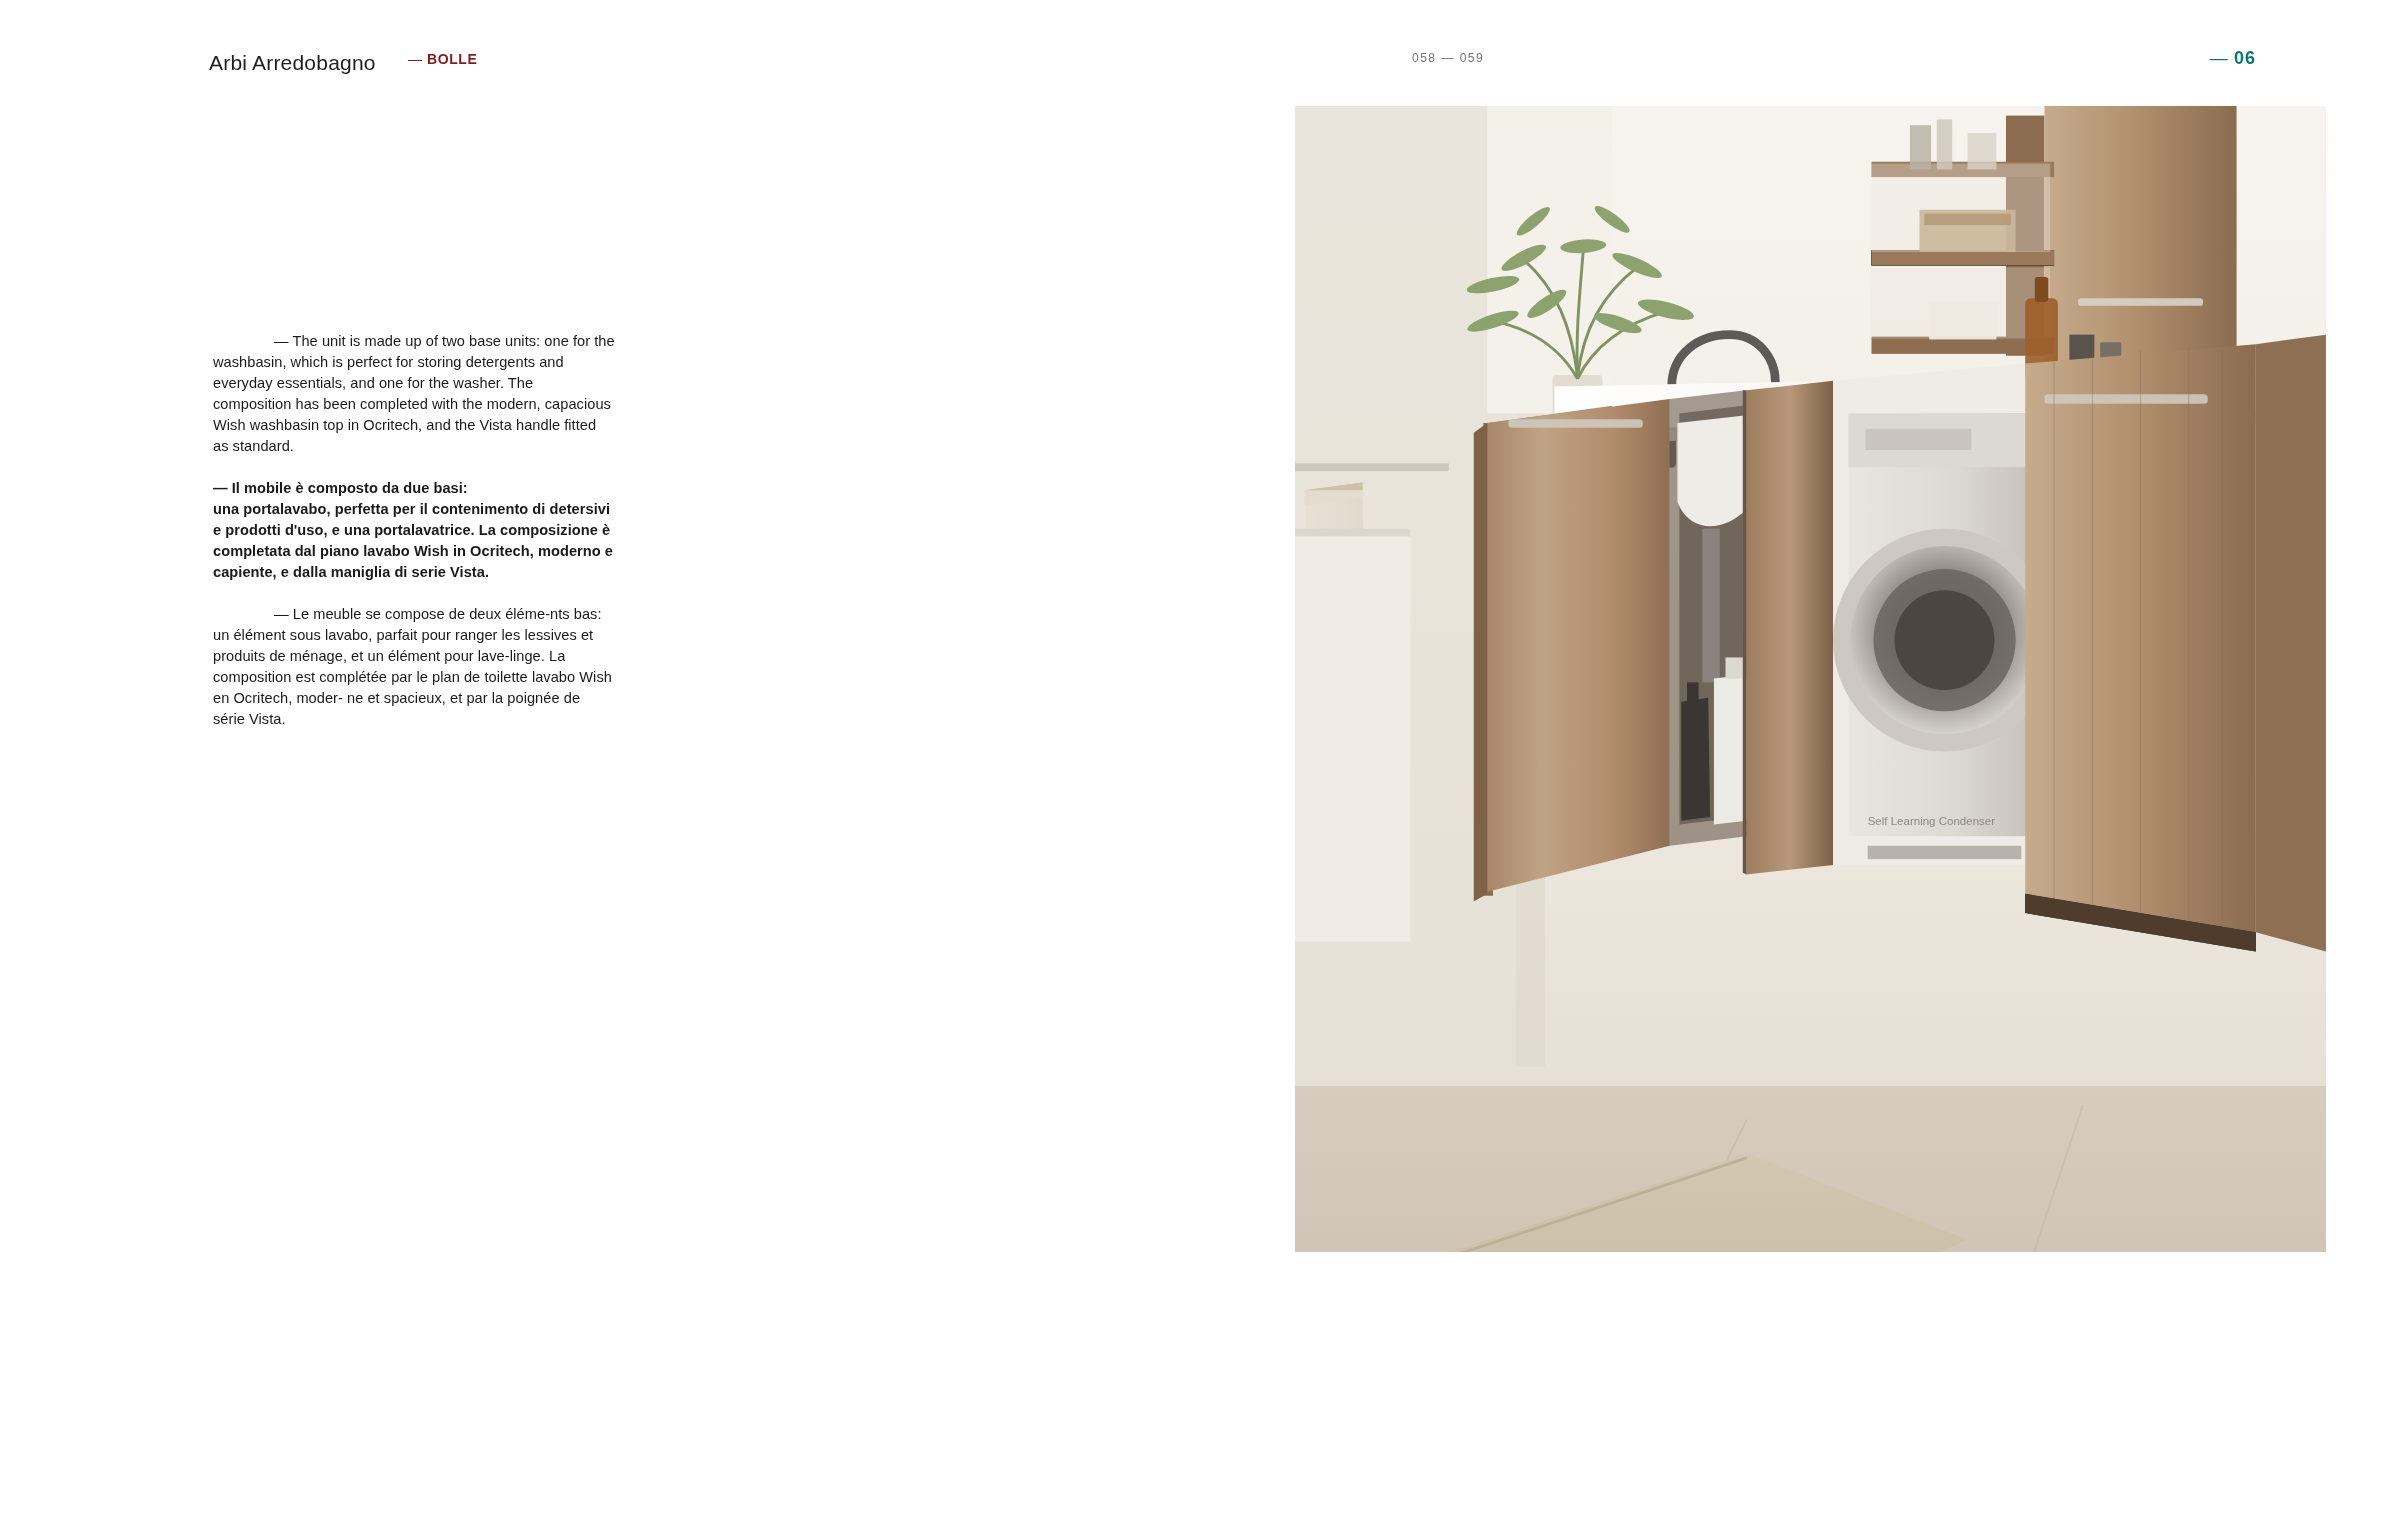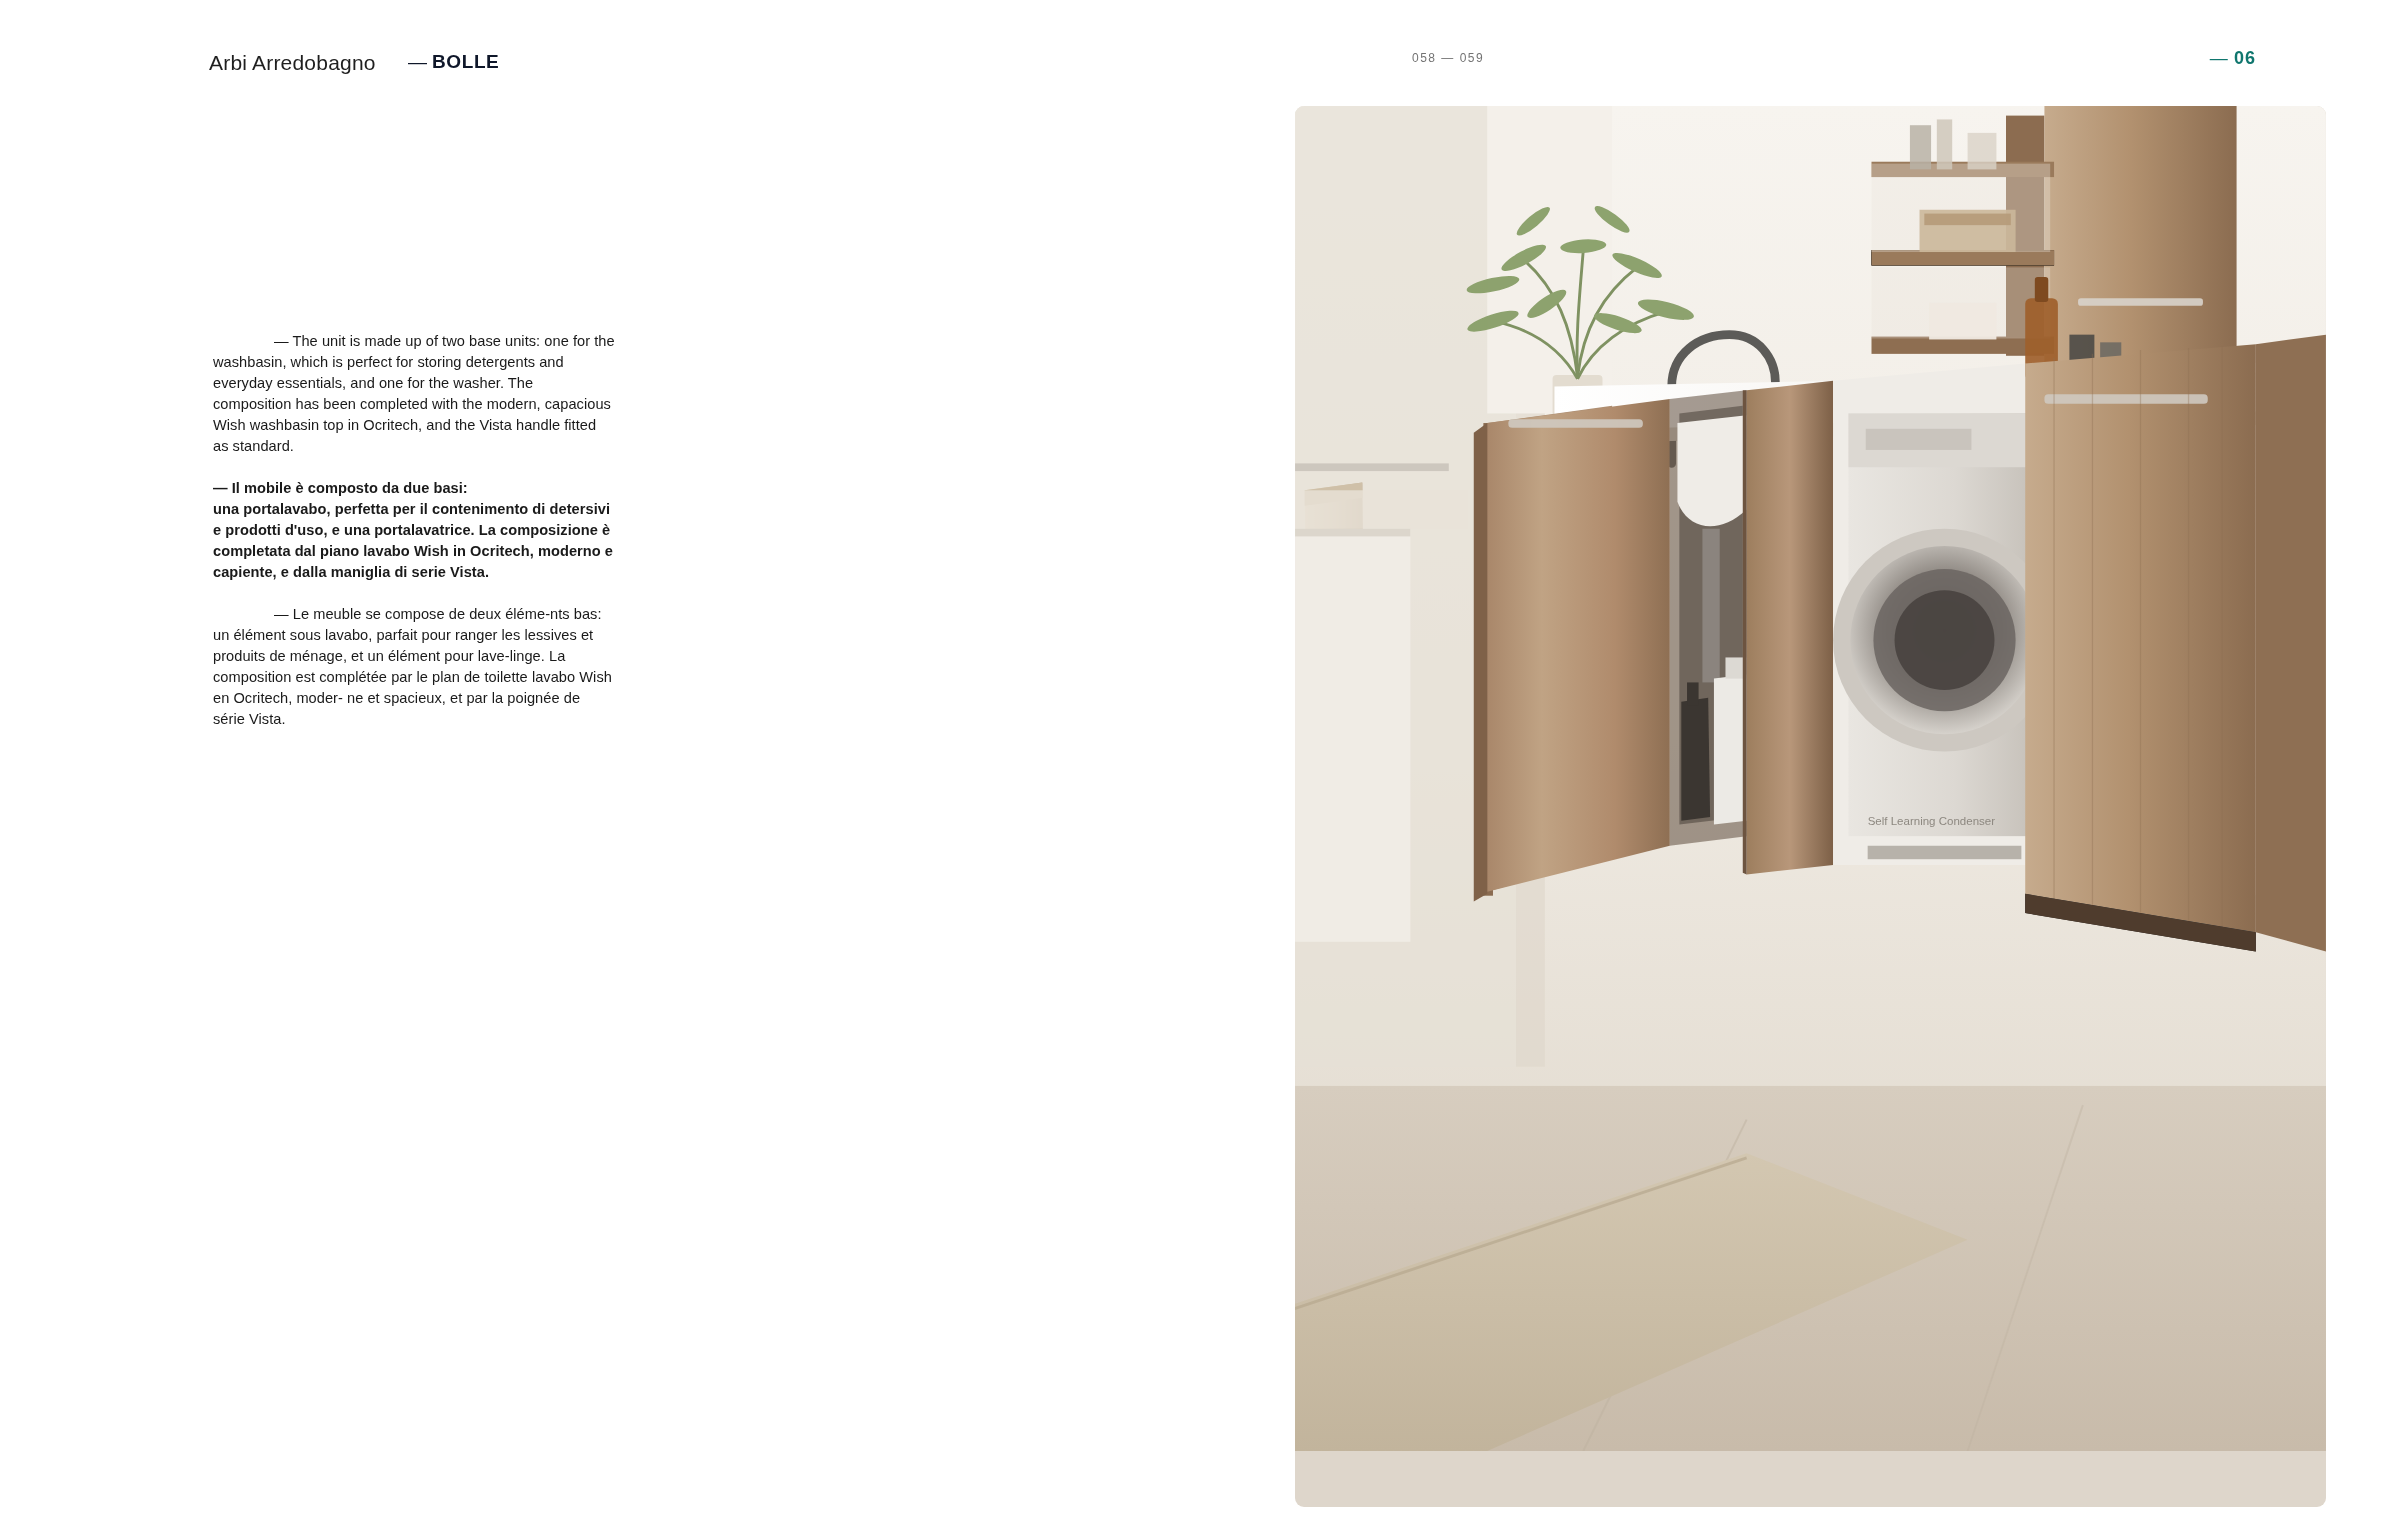--- a/index.html
+++ b/index.html
@@ -37,9 +37,9 @@
     position: absolute;
     left: 408px;
     top: 51px;
-    font-size: 19px;
+    font-size: 14px;
     letter-spacing: 0.2px;
-    color: #0f172a;
+    color: #7f1d1d;
     white-space: nowrap;
   }
   .collection .dash {

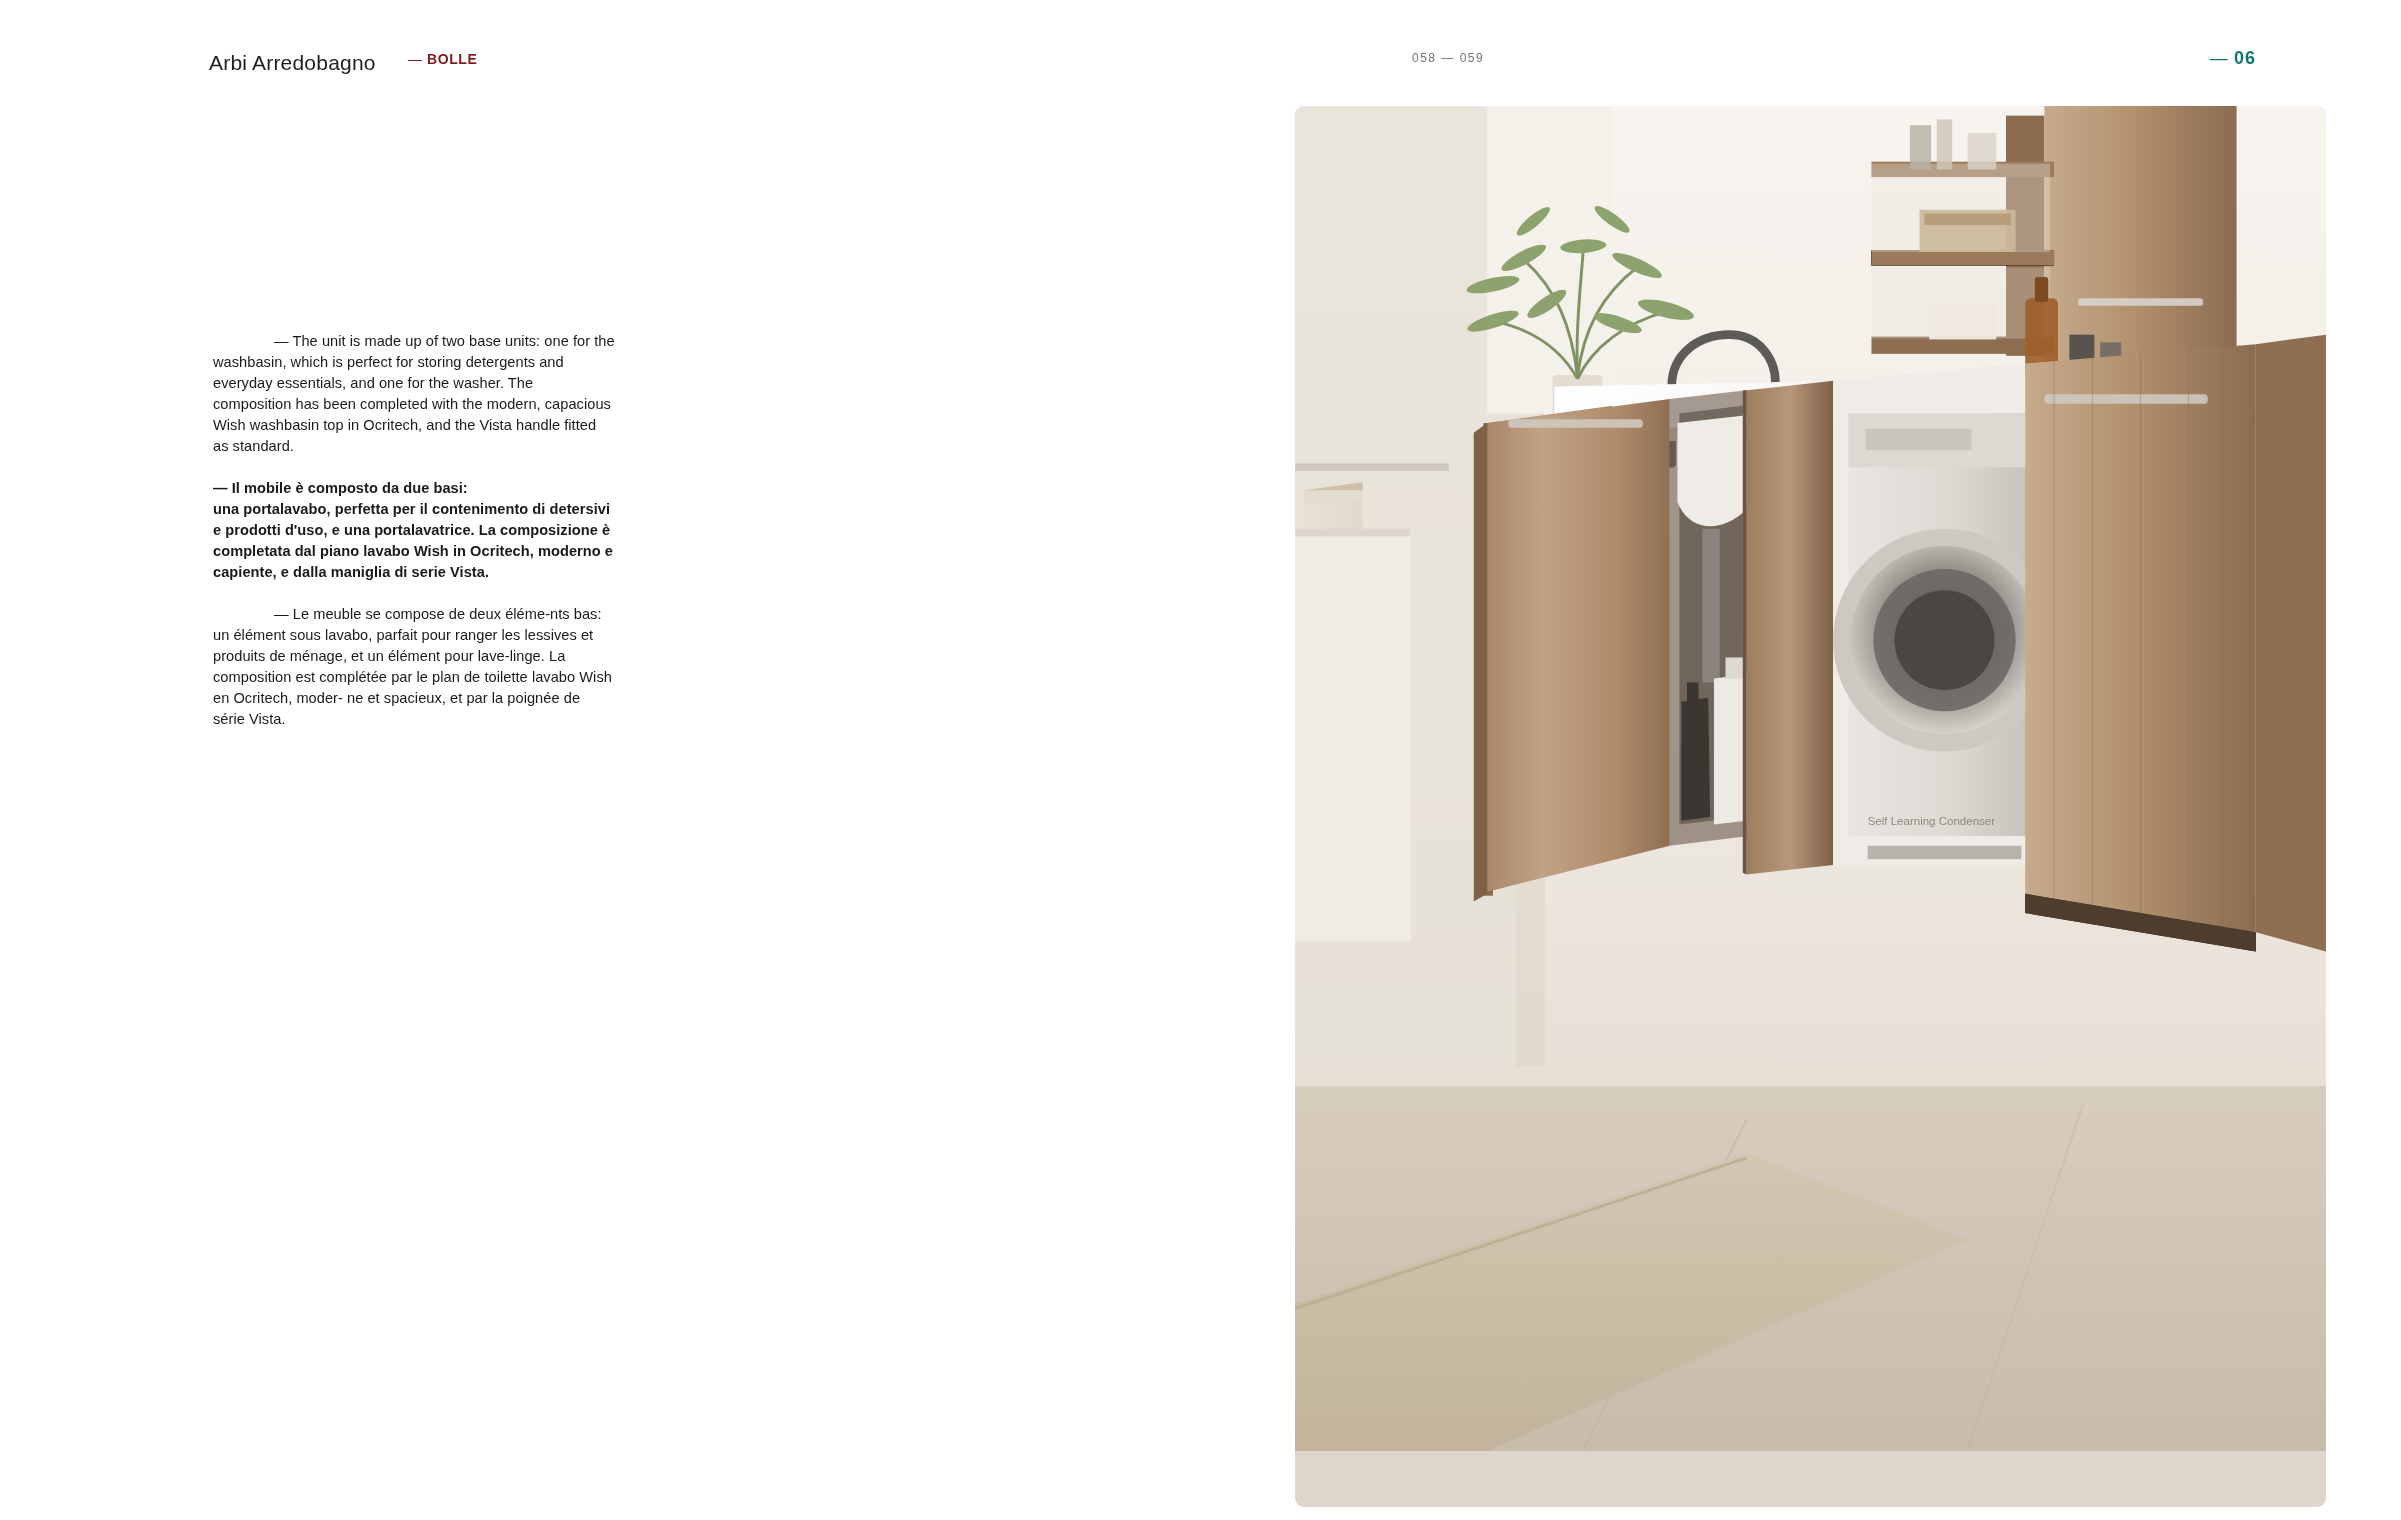--- a/index.html
+++ b/index.html
@@ -110,10 +110,9 @@
     left: 1295px;
     top: 106px;
     width: 1031px;
-    height: 1401px;
+    height: 1146px;
     overflow: hidden;
     background: #ded6cb;
-    border-radius: 9px;
   }
   .photo svg {
     display: block;

